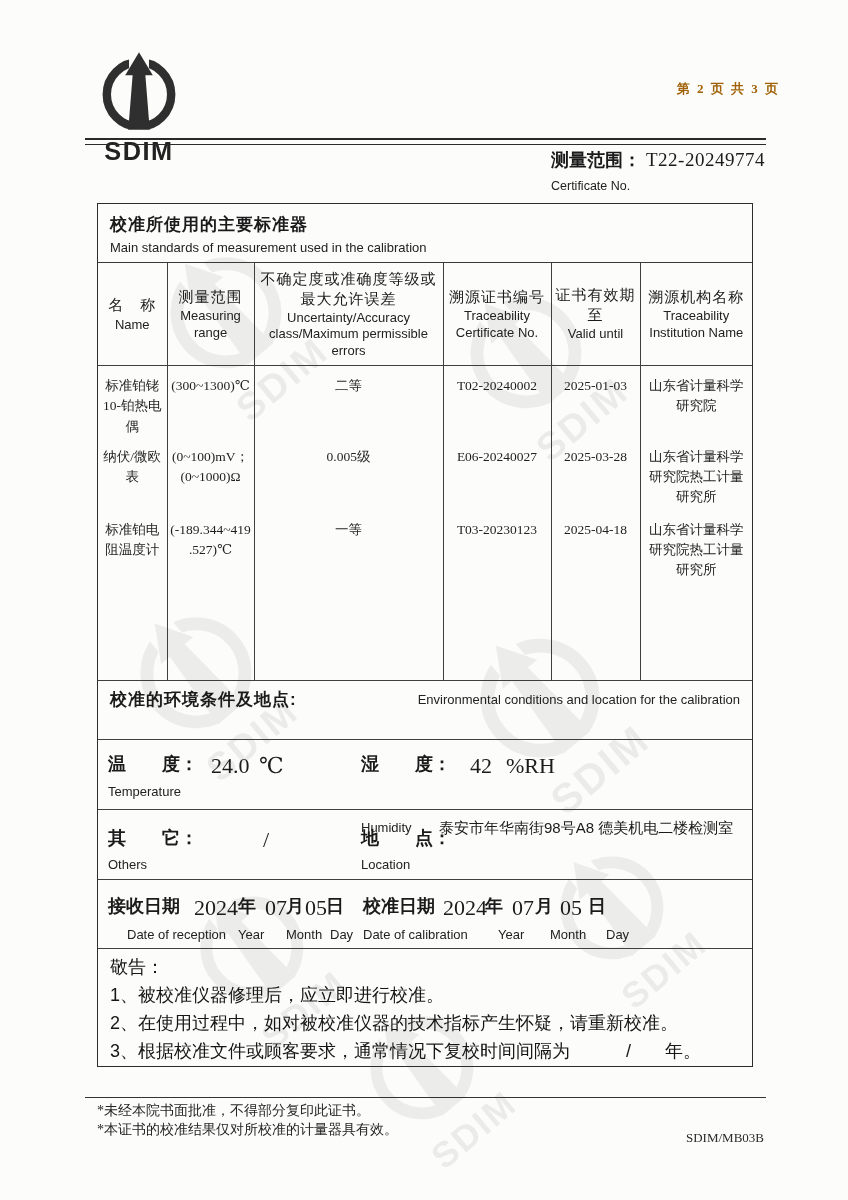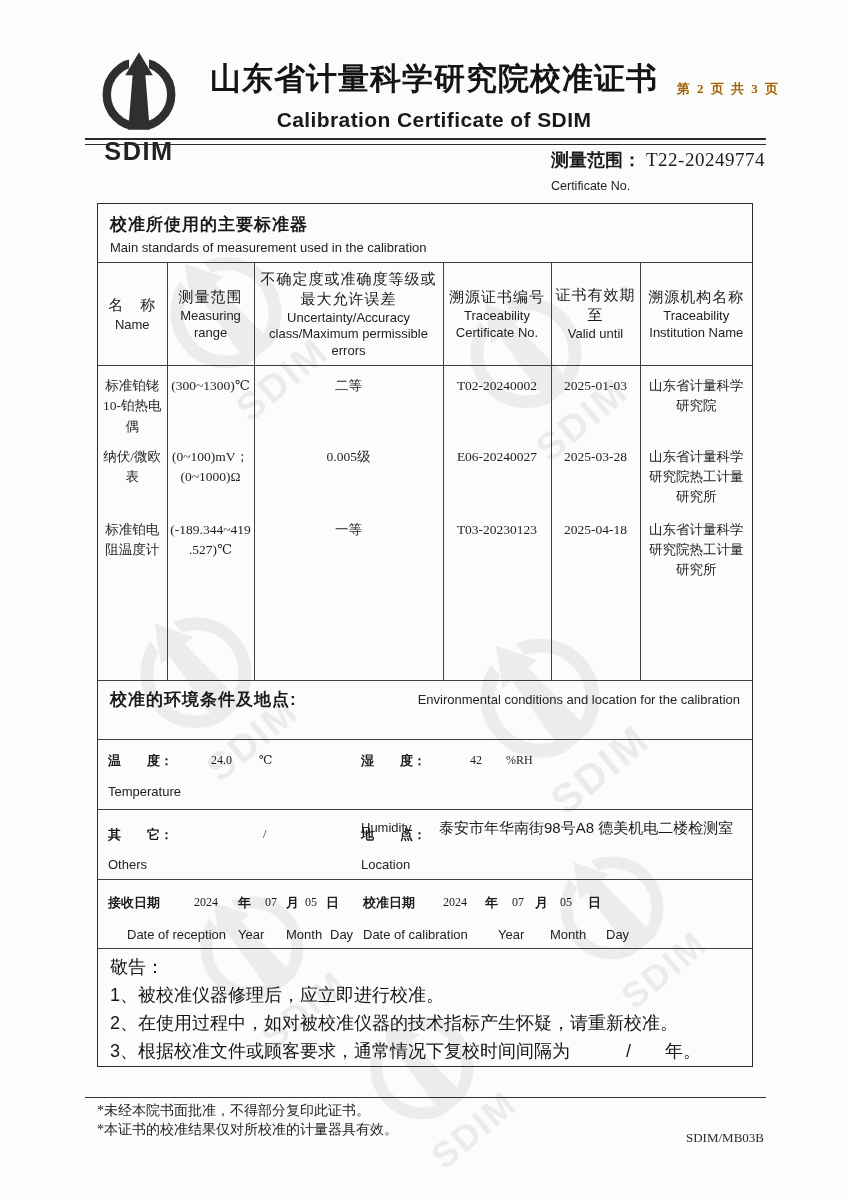--- a/index.html
+++ b/index.html
@@ -101,10 +101,6 @@
         <use href="#sdim-mark"></use>
       </svg>
   </div>
-  <div class="title-block">
-    <div class="title-cn">山东省计量科学研究院校准证书</div>
-    <div class="title-en">Calibration Certificate of SDIM</div>
-  </div>
   <div class="page-info serif">第 2 页 共 3 页</div>
   <div class="dbl-rule"></div>
 

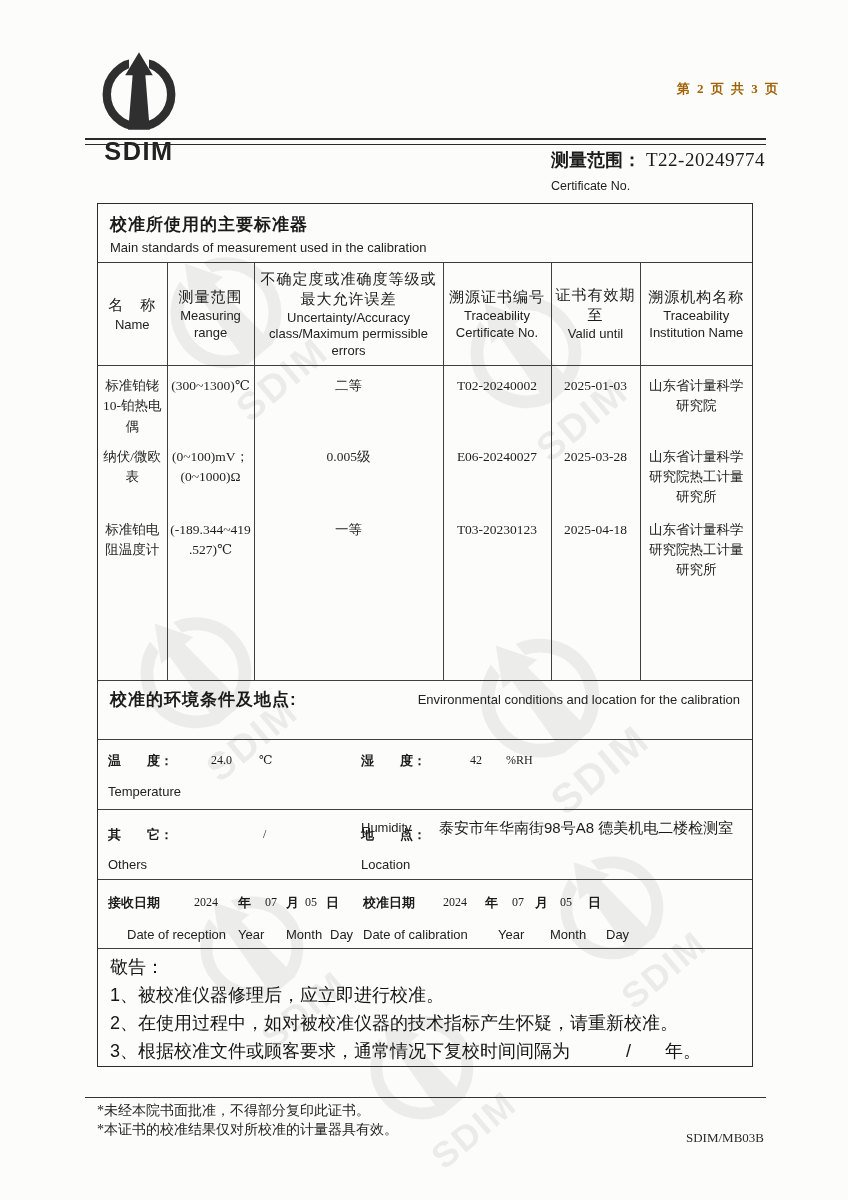--- a/index.html
+++ b/index.html
@@ -44,7 +44,7 @@
   .sec-env-title{height:61px; box-sizing:border-box; border-top:1px solid #3f3f3f;
     padding:7px 12px 8px; display:flex; flex-direction:row; justify-content:space-between;}
   .frow{position:relative; box-sizing:border-box; border-top:1px solid #3f3f3f; height:73px;}
-  .frow .cnl{position:absolute; font-size:13px; font-weight:700; white-space:nowrap;}
+  .frow .cnl{position:absolute; font-size:18px; font-weight:700; white-space:nowrap;}
   .frow .val{position:absolute; font-family:"Liberation Serif","DejaVu Serif",serif; font-size:12px; white-space:nowrap;}
   .frow .en{position:absolute; font-size:13px; color:#222; white-space:nowrap;}
   .loc-val{position:absolute; left:341px; top:8px; width:312px; font-size:15px; line-height:1.35; font-weight:400;}

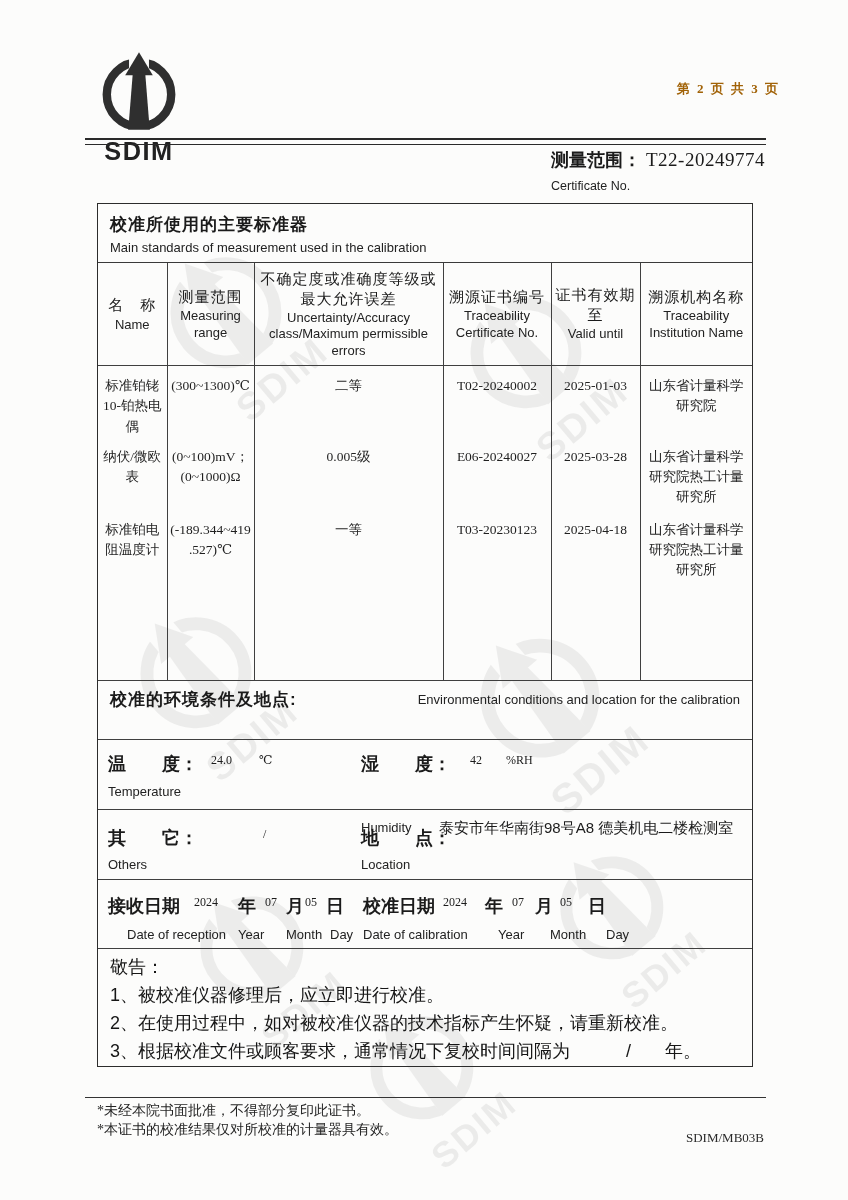--- a/index.html
+++ b/index.html
@@ -45,7 +45,7 @@
     padding:7px 12px 8px; display:flex; flex-direction:row; justify-content:space-between;}
   .frow{position:relative; box-sizing:border-box; border-top:1px solid #3f3f3f; height:73px;}
   .frow .cnl{position:absolute; font-size:18px; font-weight:700; white-space:nowrap;}
-  .frow .val{position:absolute; font-family:"Liberation Serif","DejaVu Serif",serif; font-size:12px; white-space:nowrap;}
+  .frow .val{position:absolute; font-family:"Liberation Serif","DejaVu Serif",serif; font-size:22px; white-space:nowrap;}
   .frow .en{position:absolute; font-size:13px; color:#222; white-space:nowrap;}
   .loc-val{position:absolute; left:341px; top:8px; width:312px; font-size:15px; line-height:1.35; font-weight:400;}
   .sec-notice{flex:1; box-sizing:border-box; border-top:1px solid #3f3f3f; padding:5px 12px 0;

